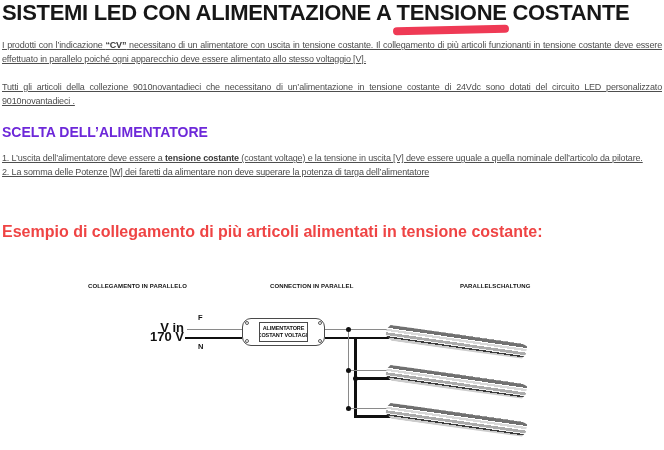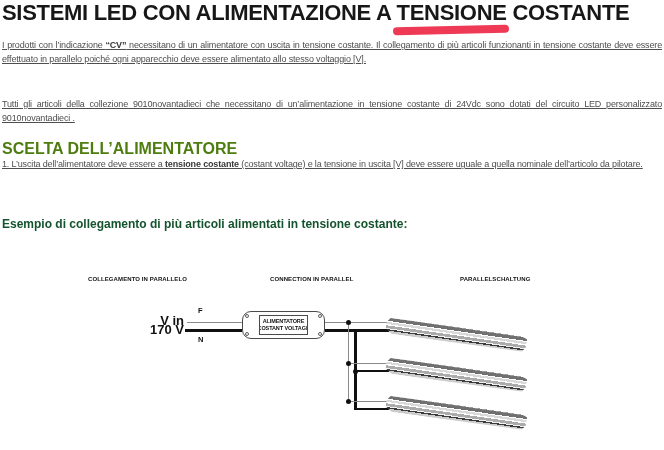--- a/index.html
+++ b/index.html
@@ -16,7 +16,7 @@
     text-align:justify;text-decoration:underline;}
   .body-text b{color:#3a3a3a;}
   .intro{margin-top:14px;}
-  .para2{margin-top:32px;}
+  .para2{margin-top:15px;}
 
   h2.section{margin:17px 0 0;font-size:16px;line-height:14px;font-weight:bold;color:#4d7c0f;}
   .list{margin-top:2px;}

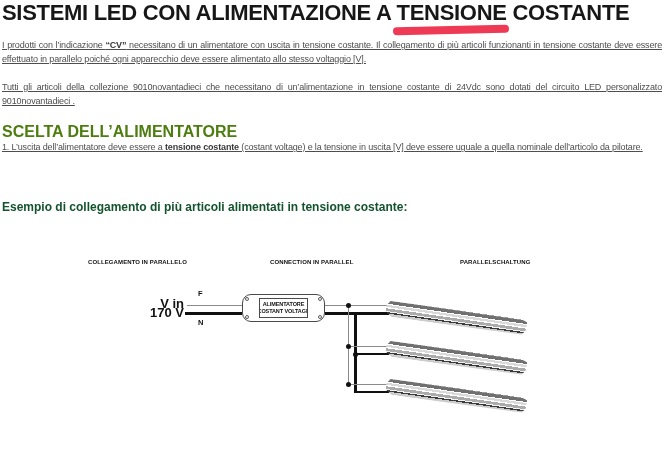--- a/index.html
+++ b/index.html
@@ -18,7 +18,7 @@
   .intro{margin-top:14px;}
   .para2{margin-top:15px;}
 
-  h2.section{margin:17px 0 0;font-size:16px;line-height:14px;font-weight:bold;color:#4d7c0f;}
+  h2.section{margin:17px 0 0;font-size:14px;line-height:14px;font-weight:bold;color:#6d28d9;}
   .list{margin-top:2px;}
   .list-item{margin:0;}
 

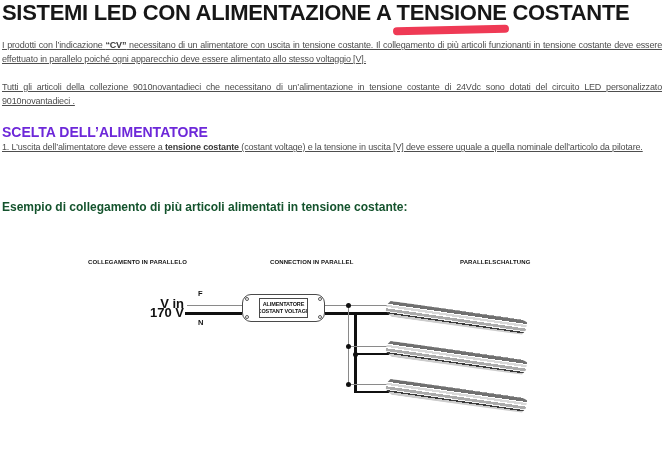--- a/index.html
+++ b/index.html
@@ -19,7 +19,7 @@
   .para2{margin-top:15px;}
 
   h2.section{margin:17px 0 0;font-size:14px;line-height:14px;font-weight:bold;color:#6d28d9;}
-  .list{margin-top:2px;}
+  .list{margin-top:13px;}
   .list-item{margin:0;}
 
   h3.example{margin:45px 0 0;font-size:12px;line-height:15px;font-weight:bold;color:#14532d;}

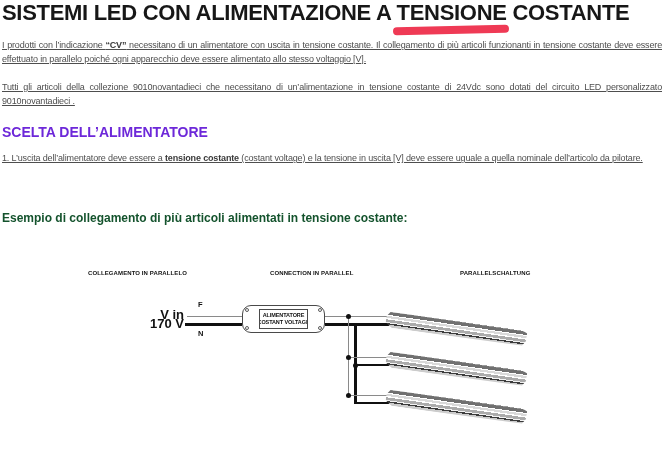--- a/index.html
+++ b/index.html
@@ -80,6 +80,7 @@
 
   <div class="list body-text">
     <p class="list-item"><span>1. L’uscita dell’alimentatore deve essere a </span><b>tensione costante</b><span> (costant voltage) e la tensione in uscita [V] deve essere uguale a quella nominale dell’articolo da pilotare.</span></p>
+    <p class="list-item">2. La somma delle Potenze [W] dei faretti da alimentare non deve superare la potenza di targa dell’alimentatore</p>
   </div>
 
   <h3 class="example">Esempio di collegamento di più articoli alimentati in tensione costante:</h3>

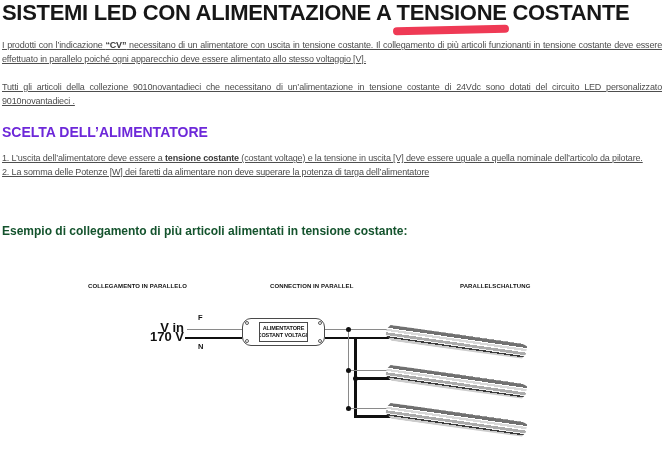--- a/index.html
+++ b/index.html
@@ -22,7 +22,7 @@
   .list{margin-top:13px;}
   .list-item{margin:0;}
 
-  h3.example{margin:45px 0 0;font-size:12px;line-height:15px;font-weight:bold;color:#14532d;}
+  h3.example{margin:45px 0 0;font-size:16px;line-height:15px;font-weight:bold;color:#ef4444;}
 
   .diagram{position:relative;margin-top:38px;height:160px;}
   .diagram .col-label{position:absolute;top:6px;font-size:6px;font-weight:bold;

